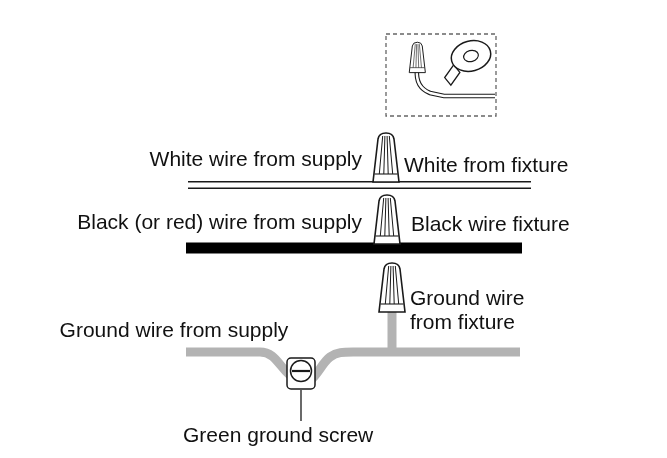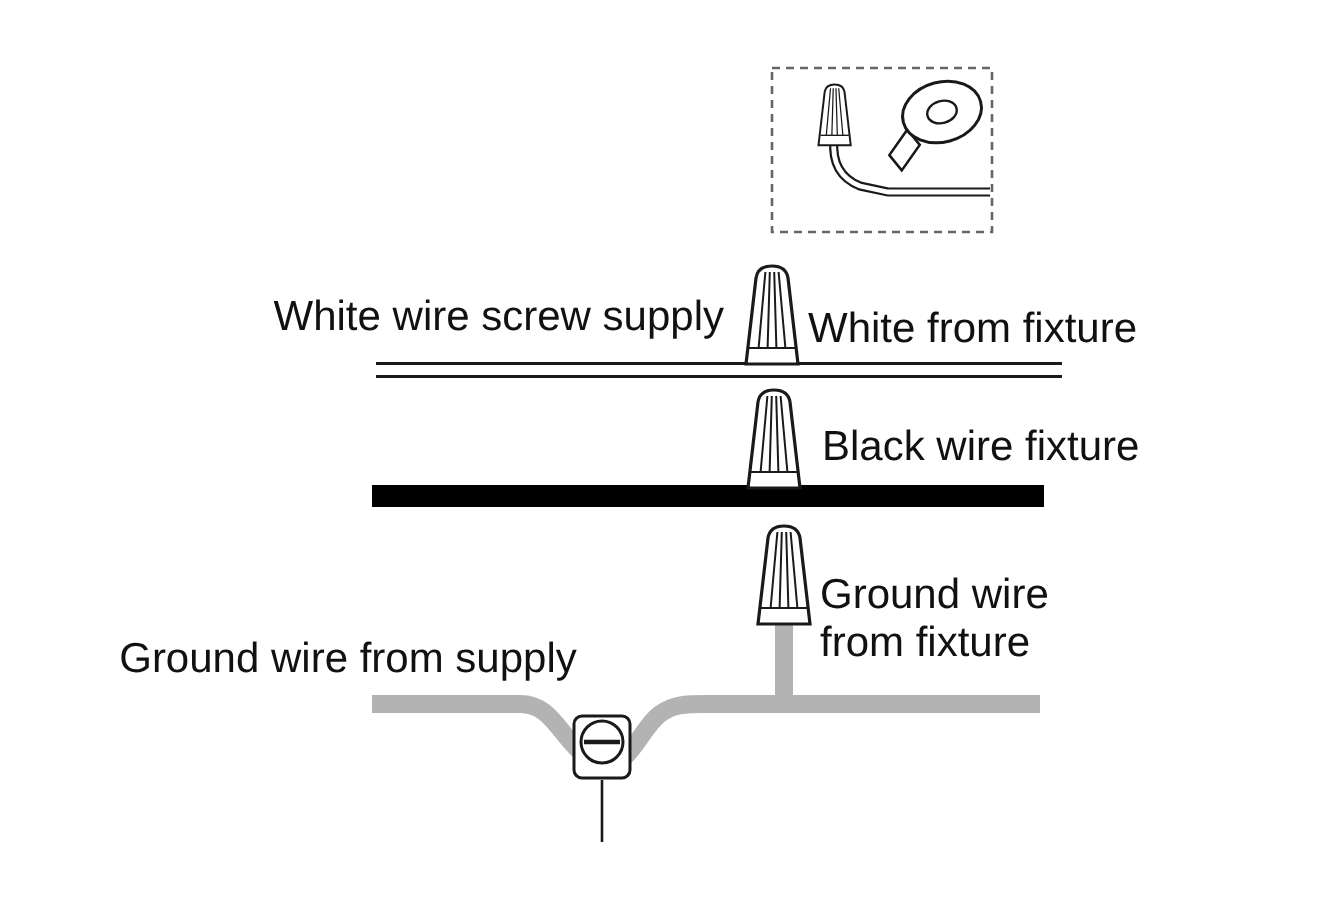--- a/index.html
+++ b/index.html
@@ -64,7 +64,7 @@
     <use href="#wirenut" x="377" y="261"></use>
   </svg>
 
-  <div class="lbl" style="left:88px;top:147px;width:274px;text-align:right;">White wire screw supply</div>
+  <div class="lbl" style="left:88px;top:147px;width:274px;text-align:right;">White wire from supply</div>
   <div class="lbl" style="left:404px;top:153px;">White from fixture</div>
 
   <div class="lbl" style="left:411px;top:212px;">Black wire fixture</div>

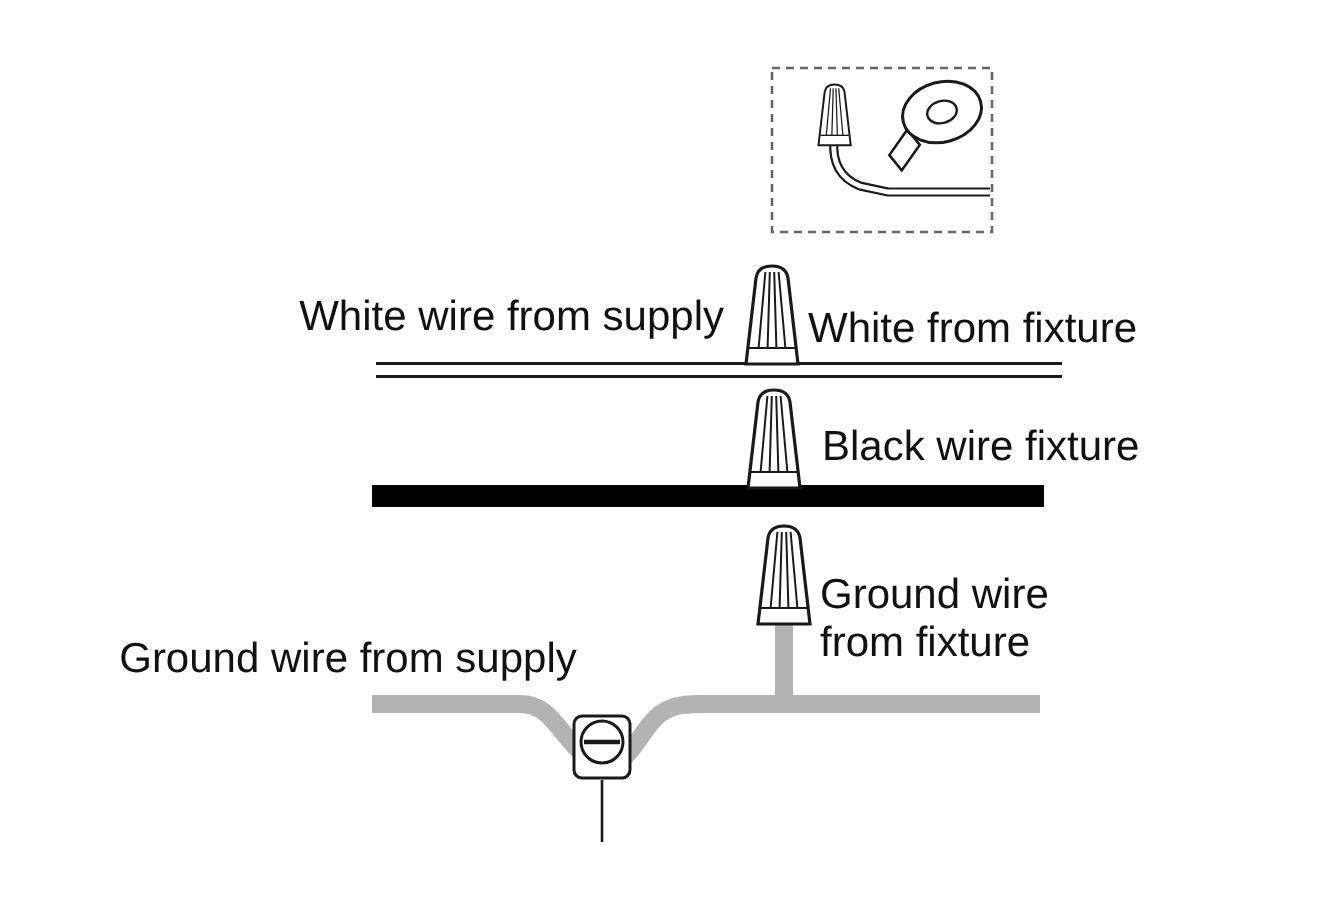--- a/index.html
+++ b/index.html
@@ -67,6 +67,7 @@
   <div class="lbl" style="left:88px;top:147px;width:274px;text-align:right;">White wire from supply</div>
   <div class="lbl" style="left:404px;top:153px;">White from fixture</div>
 
+  <div class="lbl" style="left:18px;top:210px;width:344px;text-align:right;">Black (or red) wire from supply</div>
   <div class="lbl" style="left:411px;top:212px;">Black wire fixture</div>
 
   <div class="lbl" style="left:38px;top:318px;width:272px;text-align:center;">Ground wire from supply</div>

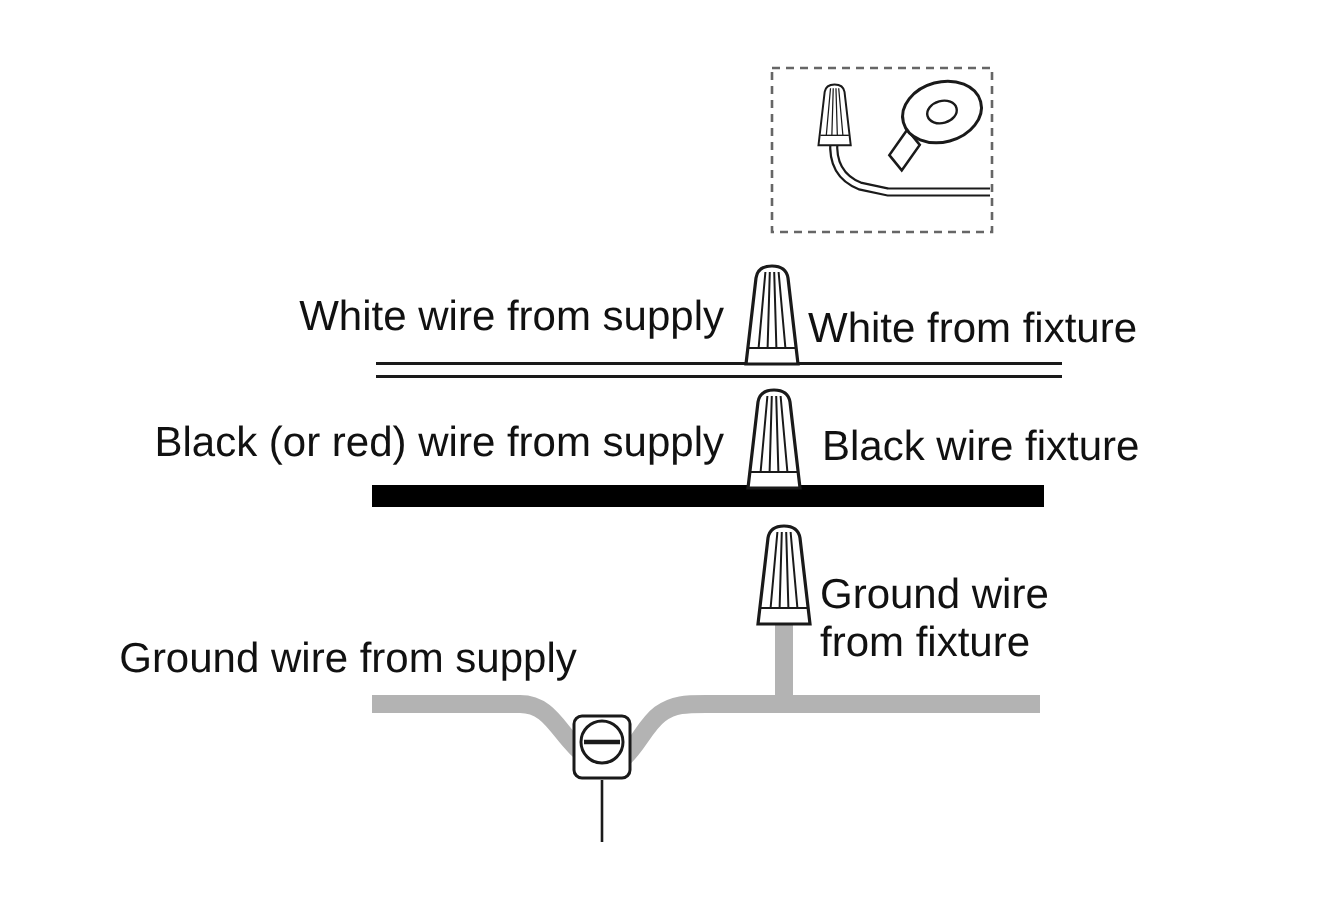--- a/index.html
+++ b/index.html
@@ -73,6 +73,7 @@
   <div class="lbl" style="left:38px;top:318px;width:272px;text-align:center;">Ground wire from supply</div>
   <div class="lbl wrap" style="left:410px;top:286px;width:140px;">Ground wire from fixture</div>
 
+  <div class="lbl" style="left:183px;top:423px;">Green ground screw</div>
 </div>
 
 </body></html>

